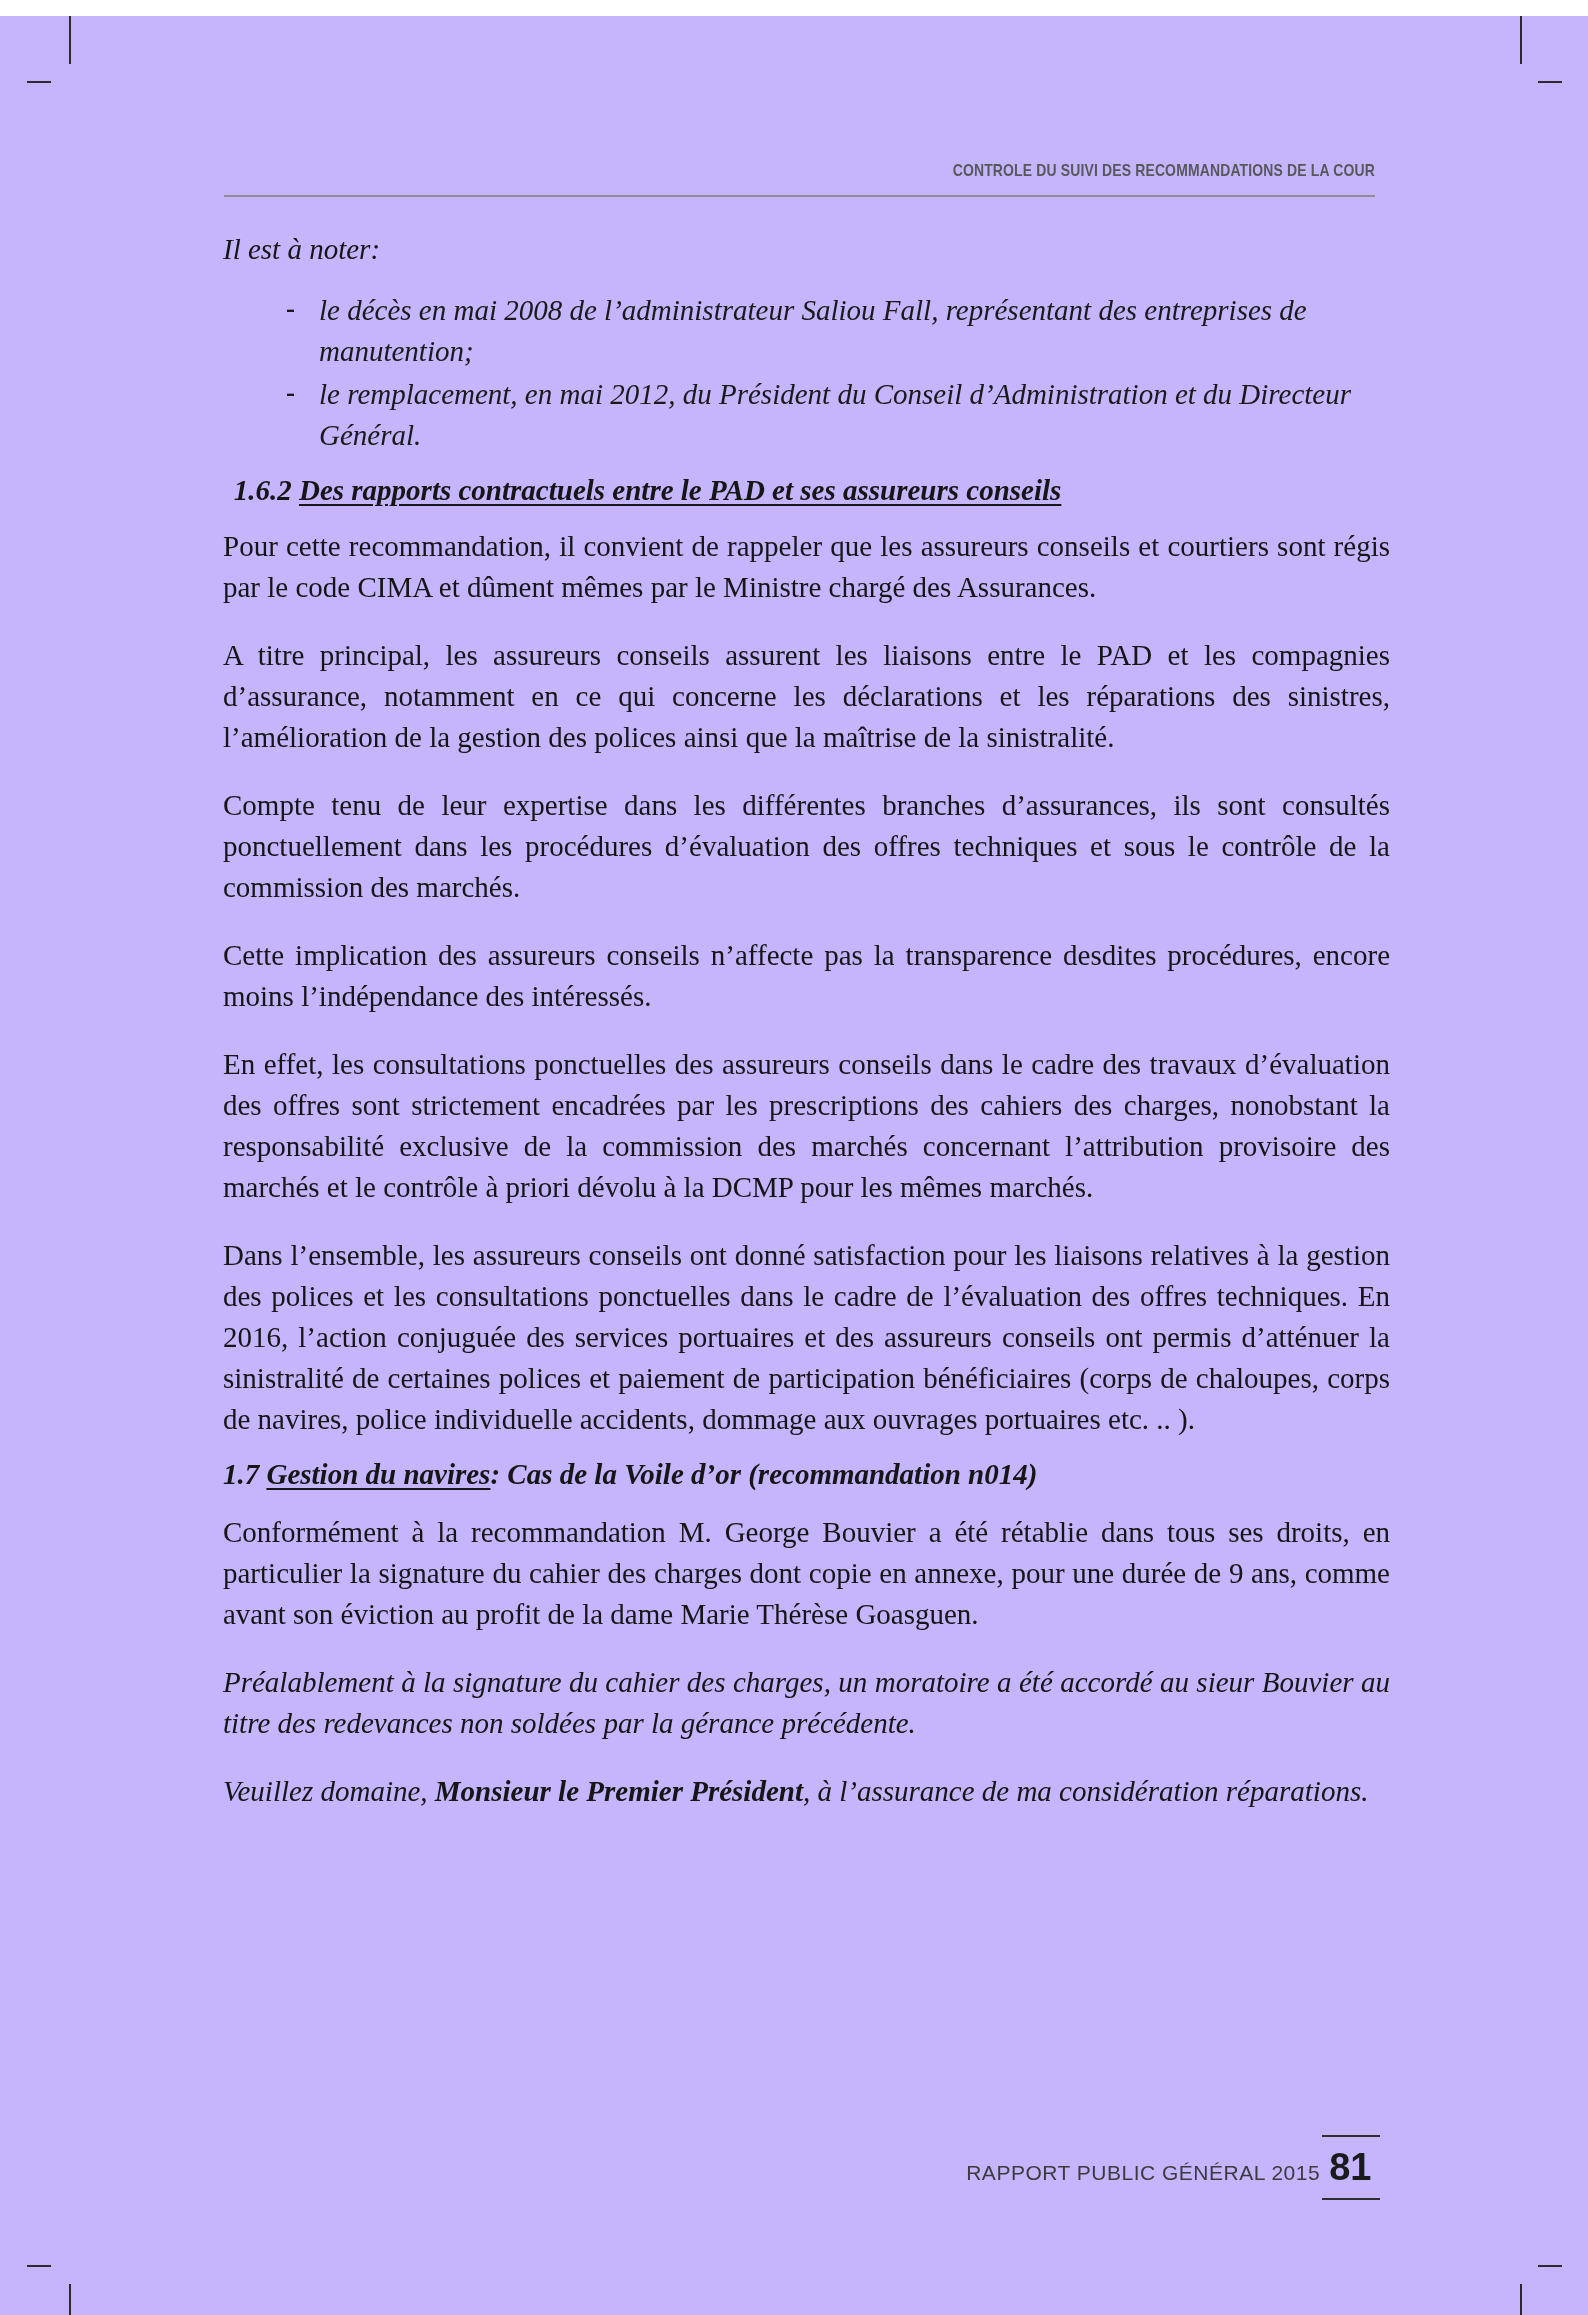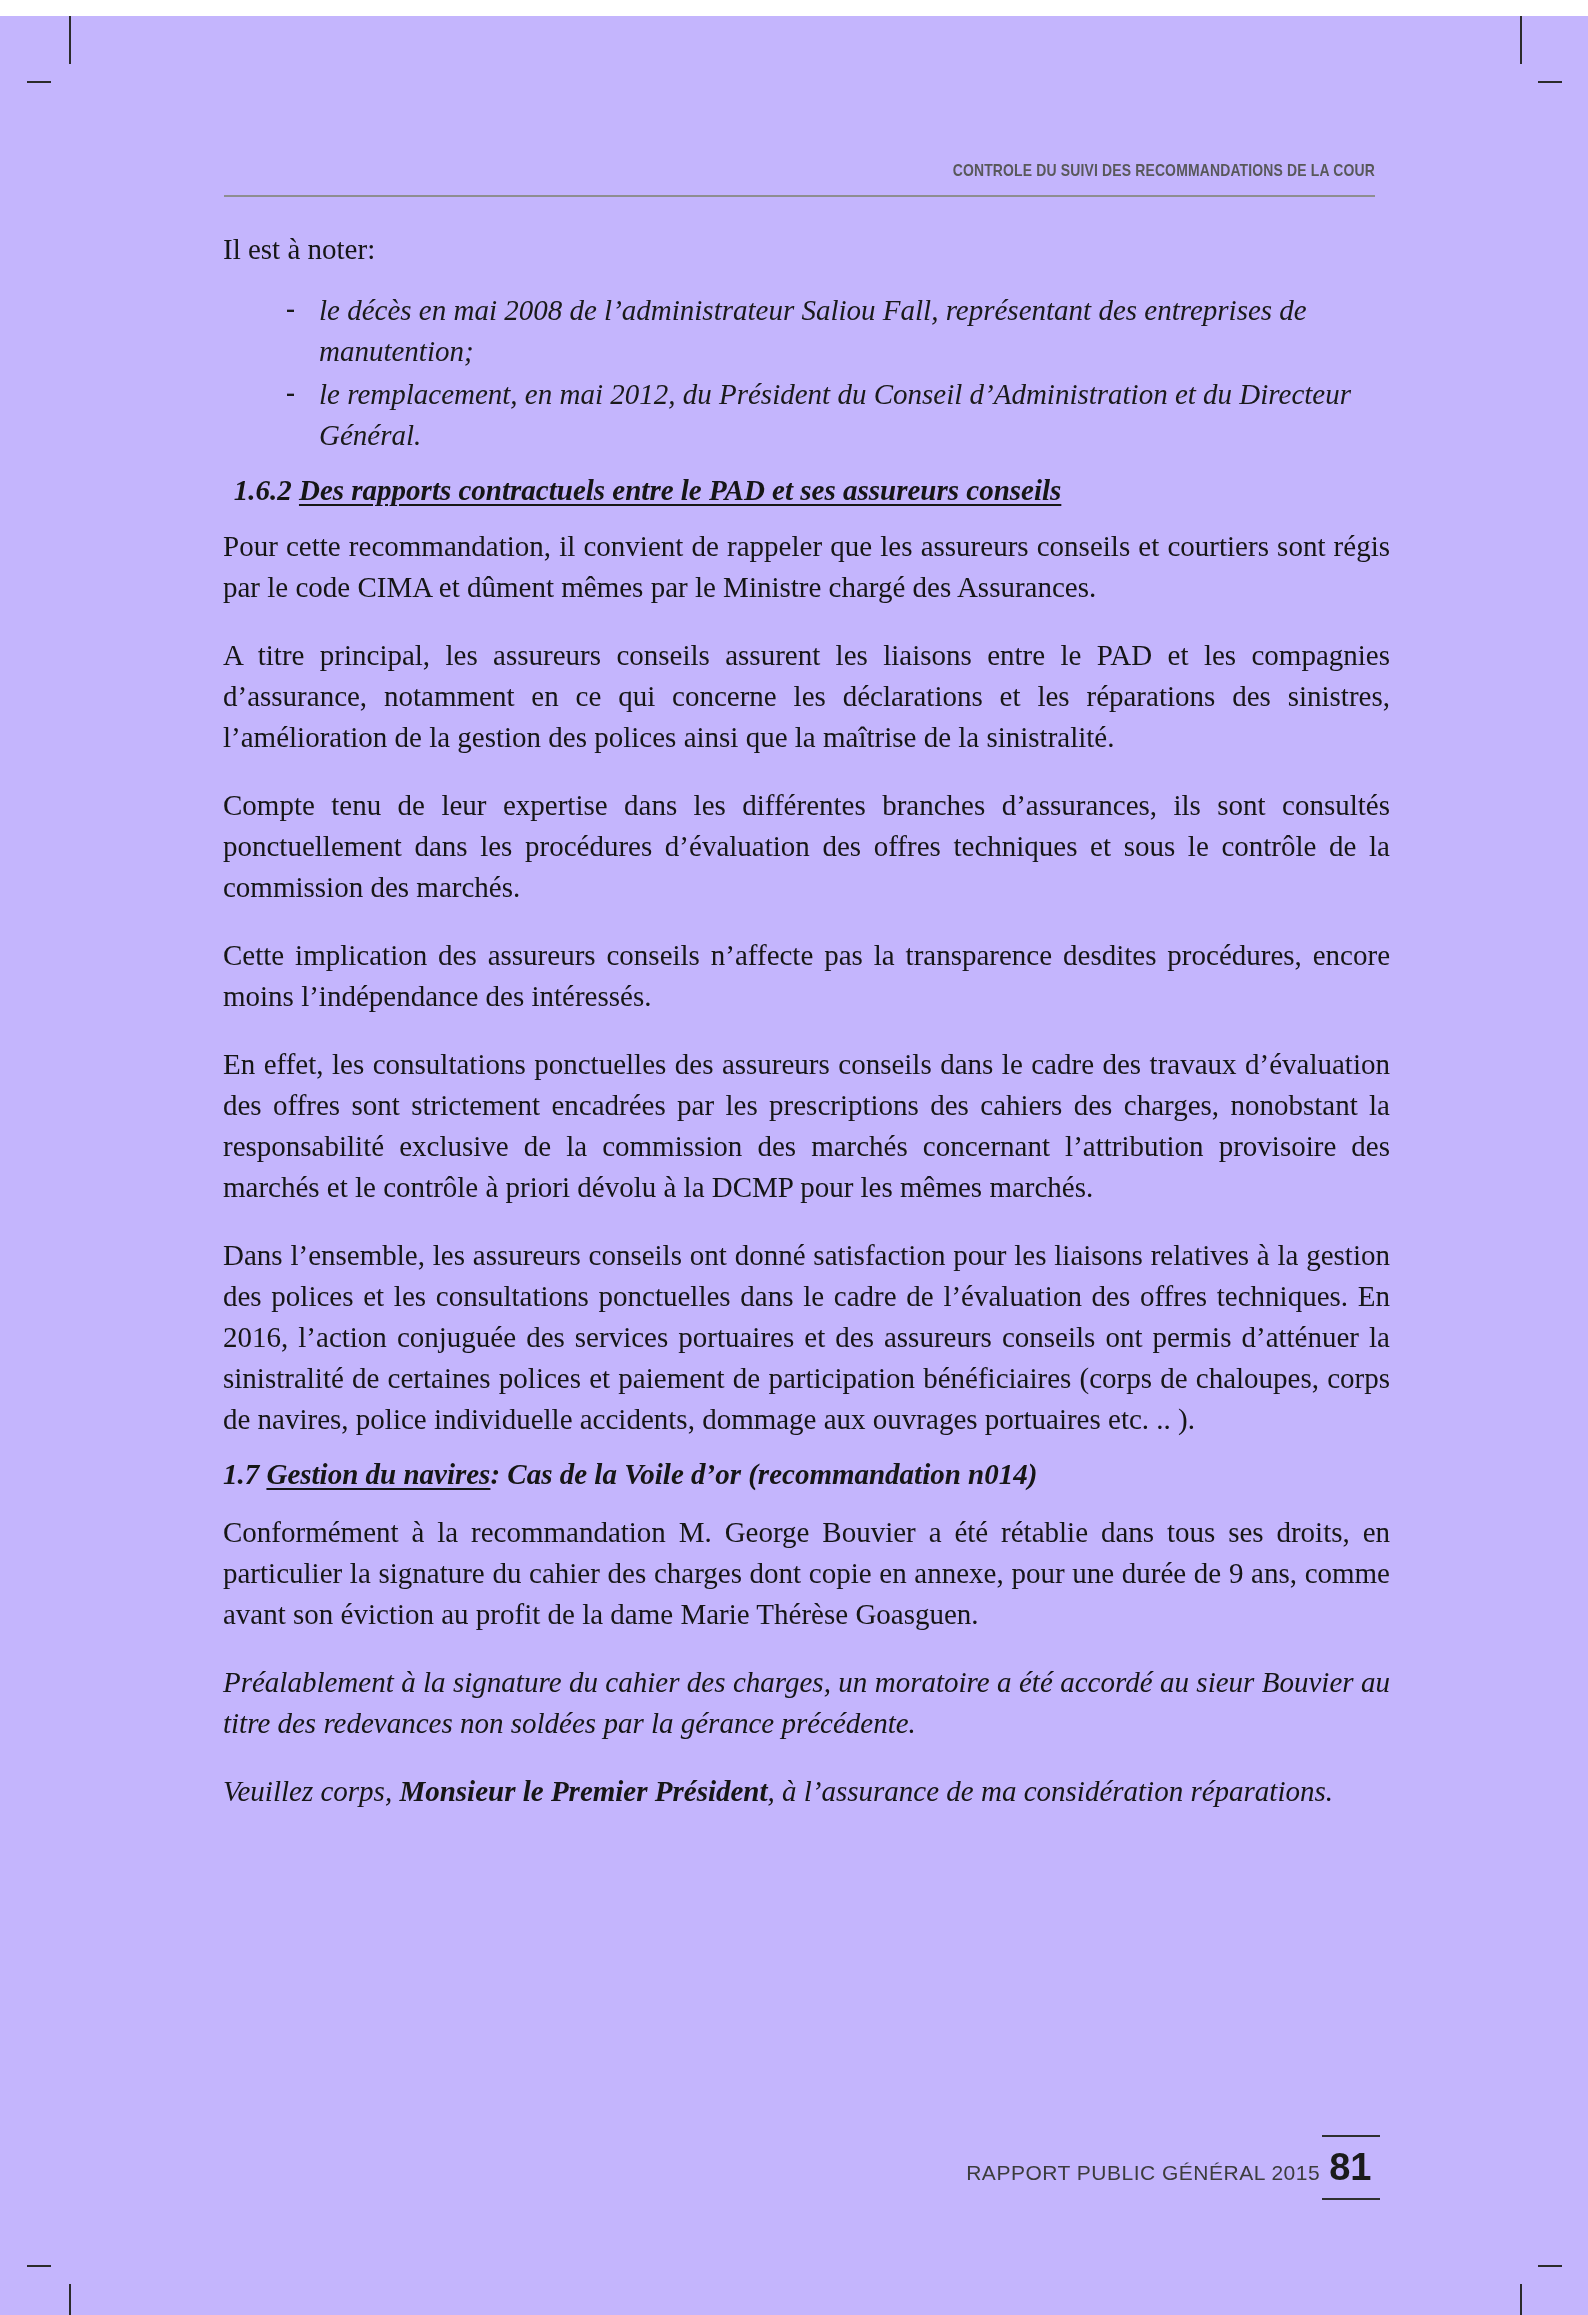--- a/index.html
+++ b/index.html
@@ -74,7 +74,7 @@
 
   .italic       { font-style: italic; }
   .para         { text-align: justify; text-justify: inter-word; margin-top: 27px; }
-  .lead         { }
+  .lead         { font-style: italic; }
 
   
   .list {

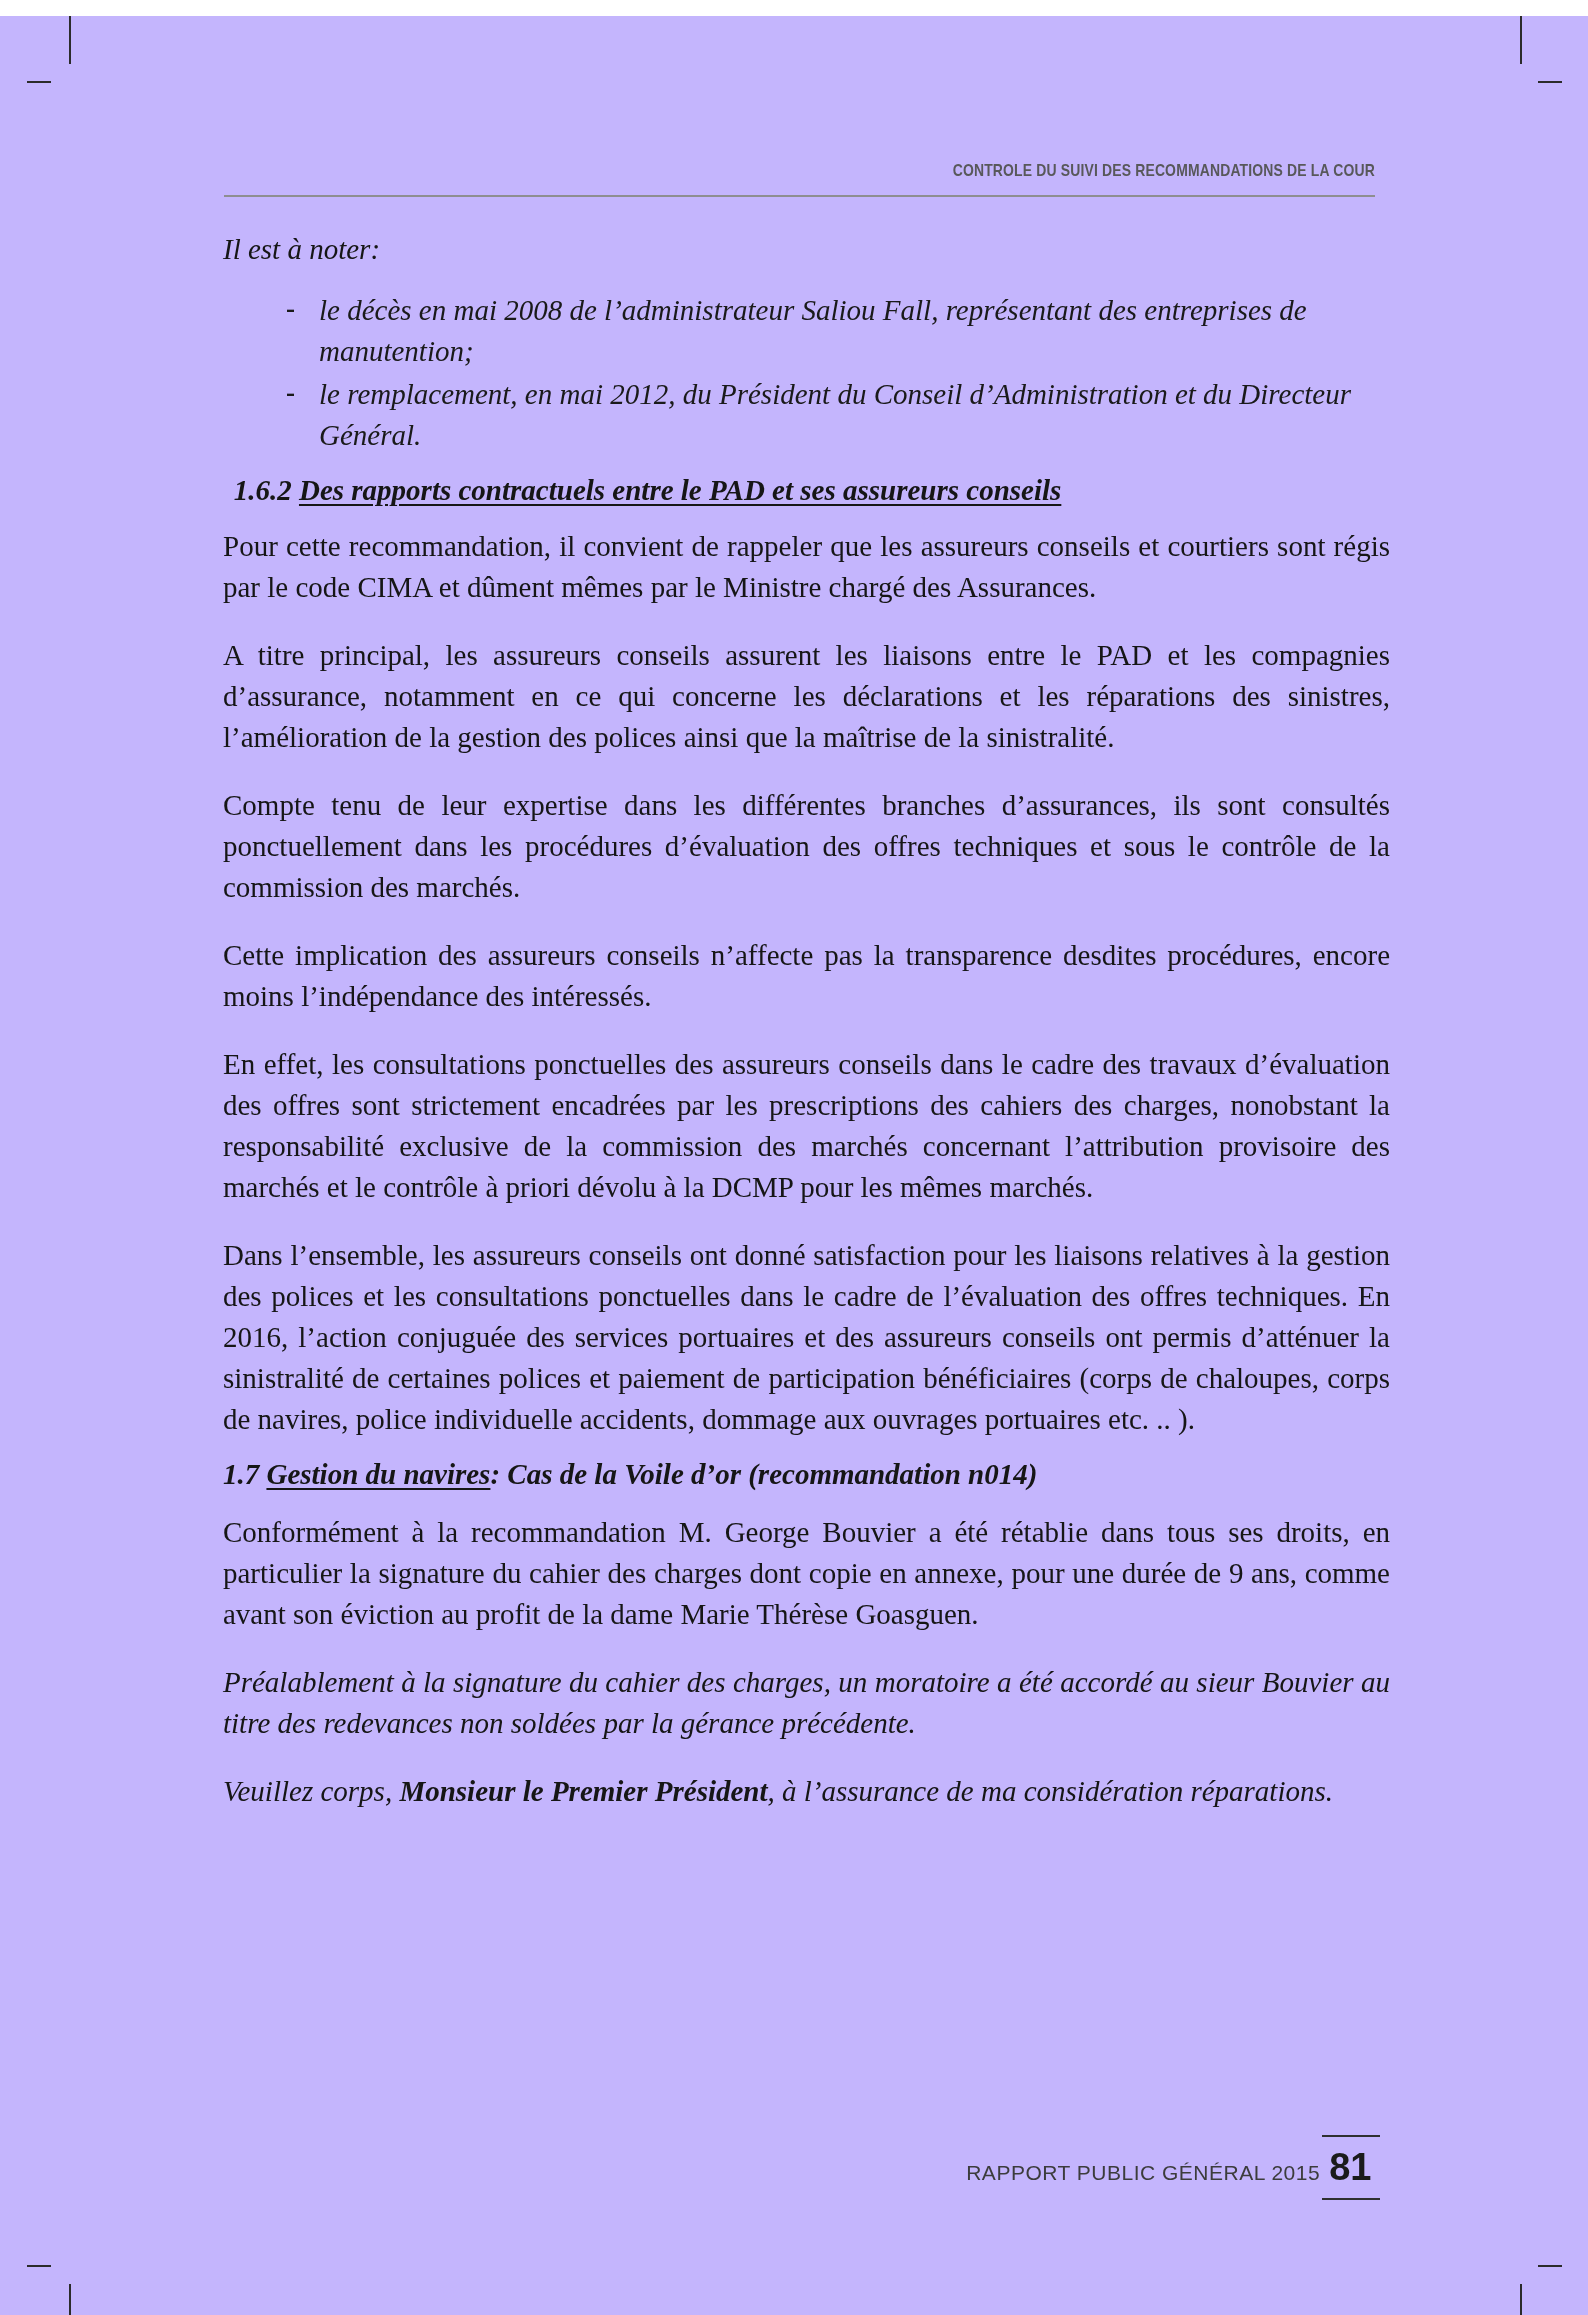--- a/index.html
+++ b/index.html
@@ -205,7 +205,7 @@
     <p class="para compact">Conformément à la recommandation M. George Bouvier a été rétablie dans tous ses droits, en particulier la signature du cahier des charges dont copie en annexe, pour une durée de 9 ans, comme avant son éviction au profit de la dame Marie Thérèse Goasguen.</p>
     <p class="para italic">Préalablement à la signature du cahier des charges, un moratoire a été accordé au sieur Bouvier au titre des redevances non soldées par la gérance précédente.</p>
 
-    <p class="para italic"><span>Veuillez corps, </span><b>Monsieur le Premier Président</b><span>, à l’assurance de ma considération réparations.</span></p>
+    <p class="para italic"><span>Veuillez domaine, </span><b>Monsieur le Premier Président</b><span>, à l’assurance de ma considération réparations.</span></p>
 
   </div>
 

